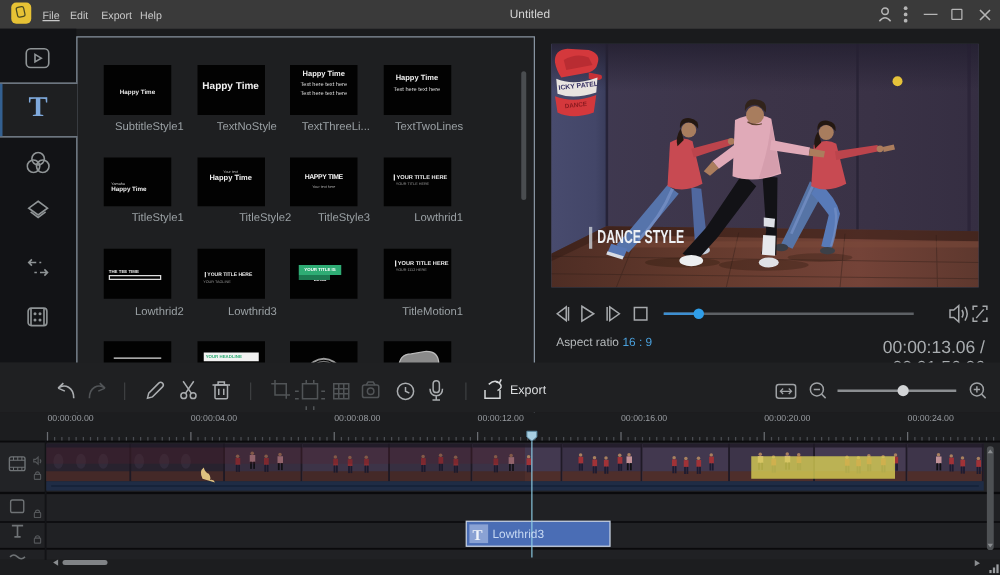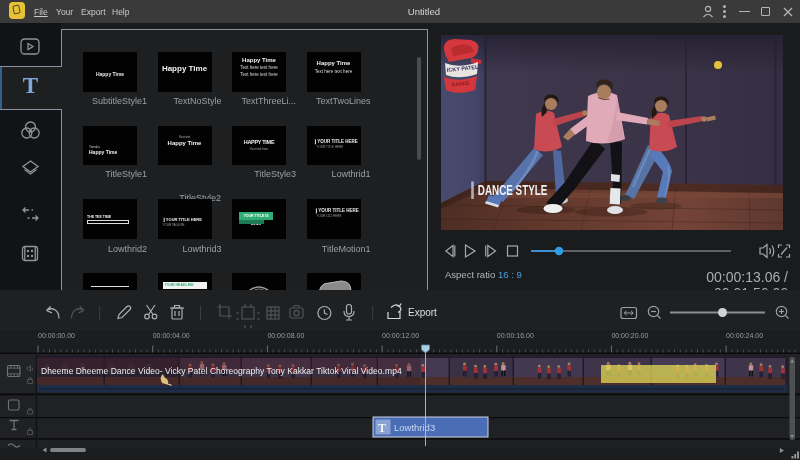--- a/index.html
+++ b/index.html
@@ -18,7 +18,7 @@
     <div class="abs" style="left:4px;top:3px;width:7px;height:9px;border:1.5px solid #4a4a22;border-radius:2px;transform:rotate(-12deg)"></div>
   </div>
   <div class="abs" style="left:34px;top:6.5px;font-size:8.5px;color:#c9c9c9;text-decoration:underline;">File</div>
-  <div class="abs" style="left:56px;top:6.5px;font-size:8.5px;color:#c9c9c9;">Your</div>
+  <div class="abs" style="left:56px;top:6.5px;font-size:8.5px;color:#c9c9c9;">Edit</div>
   <div class="abs" style="left:81px;top:6.5px;font-size:8.5px;color:#c9c9c9;">Export</div>
   <div class="abs" style="left:112px;top:6.5px;font-size:8.5px;color:#c9c9c9;">Help</div>
   <div class="abs" style="left:360px;top:6px;width:80px;text-align:right;font-size:9.5px;color:#d6d6d6;">Untitled</div>

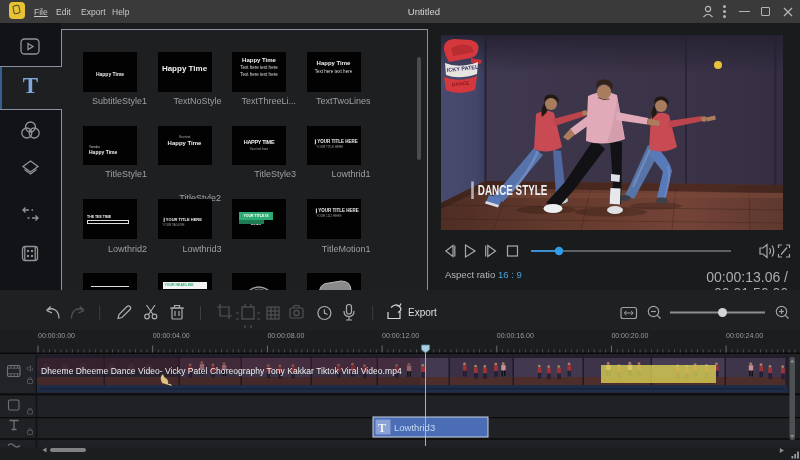--- a/index.html
+++ b/index.html
@@ -77,7 +77,7 @@
     <div class="abs" style="left:10px;top:19px;font-size:3px;color:#999;">YOUR TITLE HERE</div>
   </div>
   <div class="tlabel" style="left:11px;top:139px;">TitleStyle1</div>
-  <div class="tlabel" style="left:85px;top:139px;margin-top:24px;">TitleStyle2</div>
+  <div class="tlabel" style="left:97px;top:139px;">TitleStyle2</div>
   <div class="tlabel" style="left:160px;top:139px;">TitleStyle3</div>
   <div class="tlabel" style="left:234.5px;top:139px;">Lowthrid1</div>
 

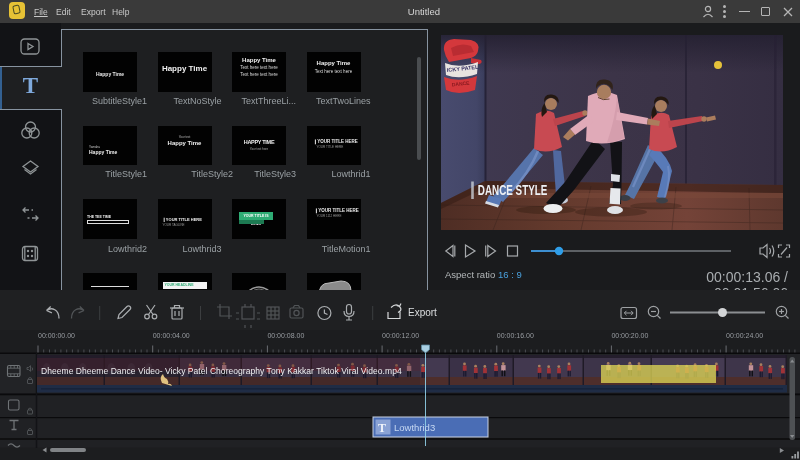--- a/index.html
+++ b/index.html
@@ -731,7 +731,6 @@
 <div class="abs" style="left:496.8px;top:2px;font-size:7px;color:#989ca1;">00:00:16.00</div>
 <div class="abs" style="left:611.4px;top:2px;font-size:7px;color:#989ca1;">00:00:20.00</div>
 <div class="abs" style="left:726.1px;top:2px;font-size:7px;color:#989ca1;">00:00:24.00</div>
-<div class="abs" style="left:41px;top:36px;font-size:8.5px;letter-spacing:0.05px;color:#eeeef0;white-space:nowrap;">Dheeme Dheeme Dance Video- Vicky Patel Choreography Tony Kakkar Tiktok Viral Video.mp4</div>
 <div class="abs" style="left:394px;top:91.5px;font-size:9.5px;color:#c6d8f2;">Lowthrid3</div>
 </div>
 

